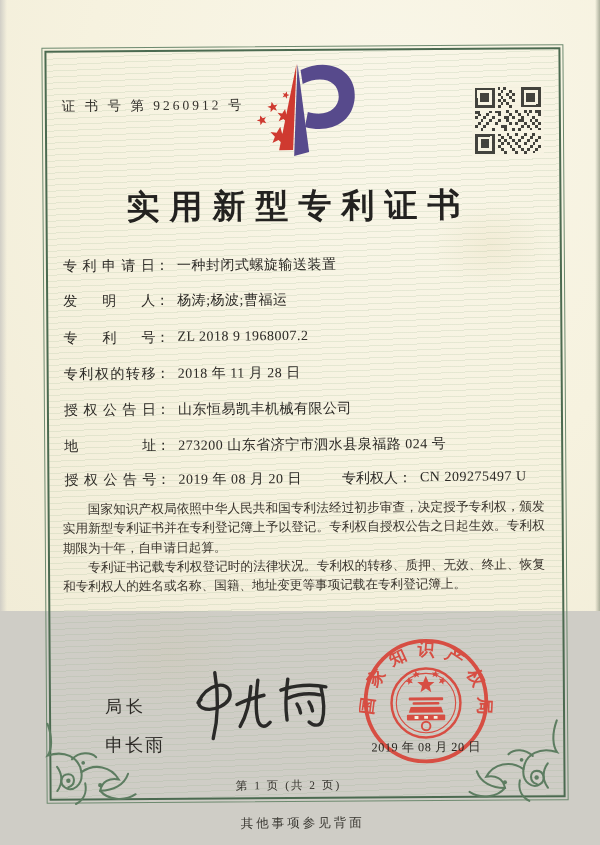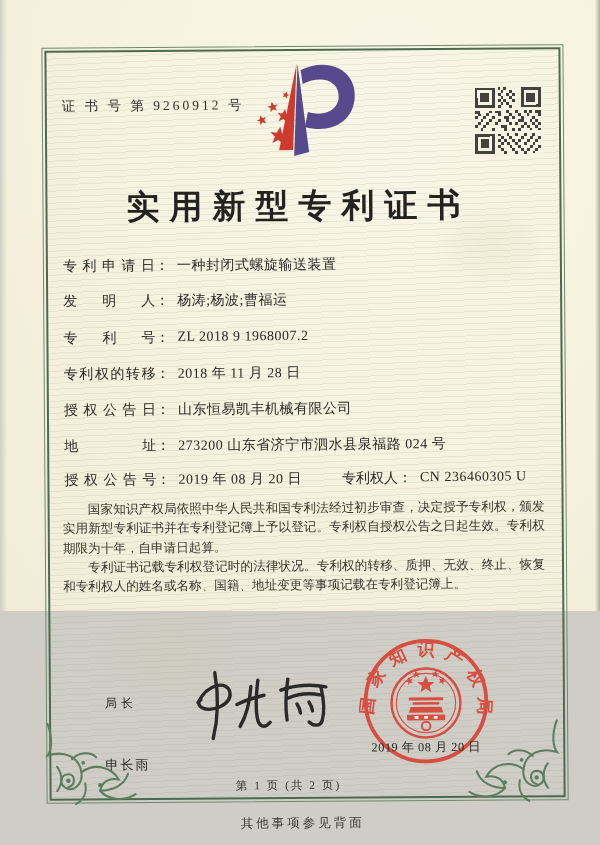--- a/index.html
+++ b/index.html
@@ -159,7 +159,7 @@
       <span class="lbl">地址</span><span class="colon">：</span><span class="val">273200 山东省济宁市泗水县泉福路 024 号</span>
     </div>
     <div class="row" style="top:470px">
-      <span class="lbl">授权公告号</span><span class="colon">：</span><span class="val">2019 年 08 月 20 日</span><span class="grp2"><span>专利权人</span><span>：</span><span class="val">CN 236460305 U</span></span>
+      <span class="lbl">授权公告号</span><span class="colon">：</span><span class="val">2019 年 08 月 20 日</span><span class="grp2"><span>专利权人</span><span>：</span><span class="val">CN 209275497 U</span></span>
     </div>
 
     <div class="paras">

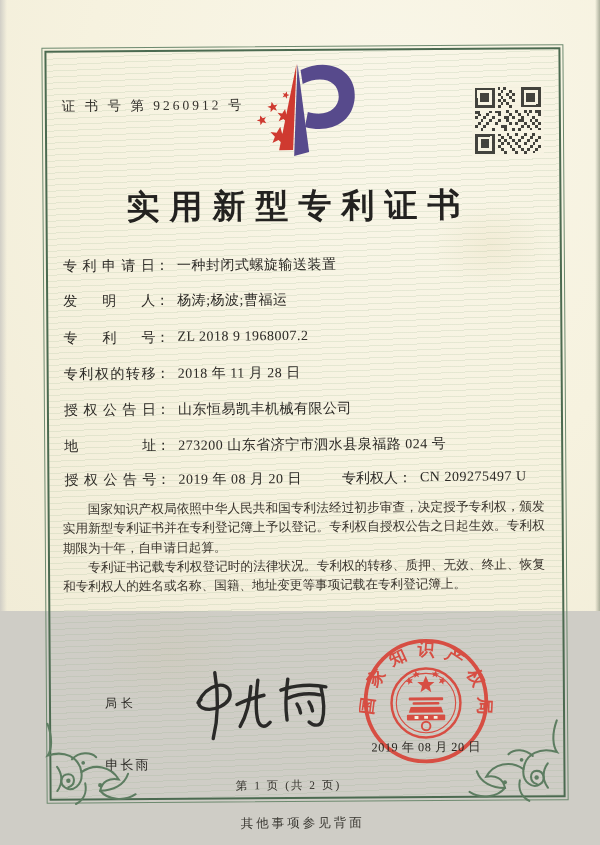--- a/index.html
+++ b/index.html
@@ -55,7 +55,7 @@
     line-height:19.3px;color:#3a352e;}
   .paras p{margin:0;text-indent:2em;text-align:justify;}
 
-  .director-title{position:absolute;left:103px;top:694px;font-size:12px;letter-spacing:4px;color:#2c2a26;}
+  .director-title{position:absolute;left:103px;top:694px;font-size:17px;letter-spacing:4px;color:#2c2a26;}
   .director-name{position:absolute;left:103px;top:755px;font-size:13px;letter-spacing:2px;color:#2c2a26;}
   .signature{position:absolute;left:182px;top:666px;width:152px;height:84px;}
 

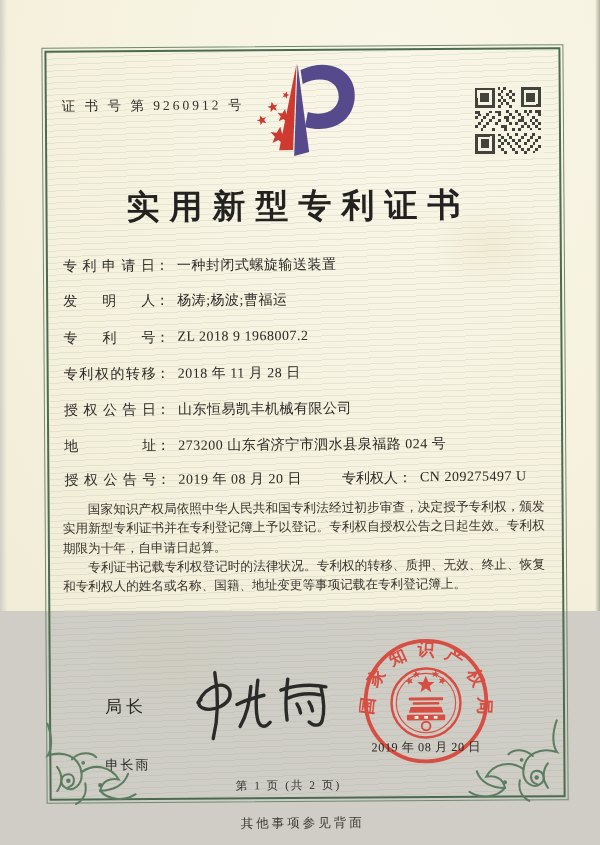--- a/index.html
+++ b/index.html
@@ -56,7 +56,7 @@
   .paras p{margin:0;text-indent:2em;text-align:justify;}
 
   .director-title{position:absolute;left:103px;top:694px;font-size:17px;letter-spacing:4px;color:#2c2a26;}
-  .director-name{position:absolute;left:103px;top:755px;font-size:13px;letter-spacing:2px;color:#2c2a26;}
+  .director-name{position:absolute;left:103px;top:732px;font-size:18px;letter-spacing:2px;color:#2c2a26;}
   .signature{position:absolute;left:182px;top:666px;width:152px;height:84px;}
 
   .seal{position:absolute;left:357px;top:635px;width:134px;height:134px;opacity:.93;}

